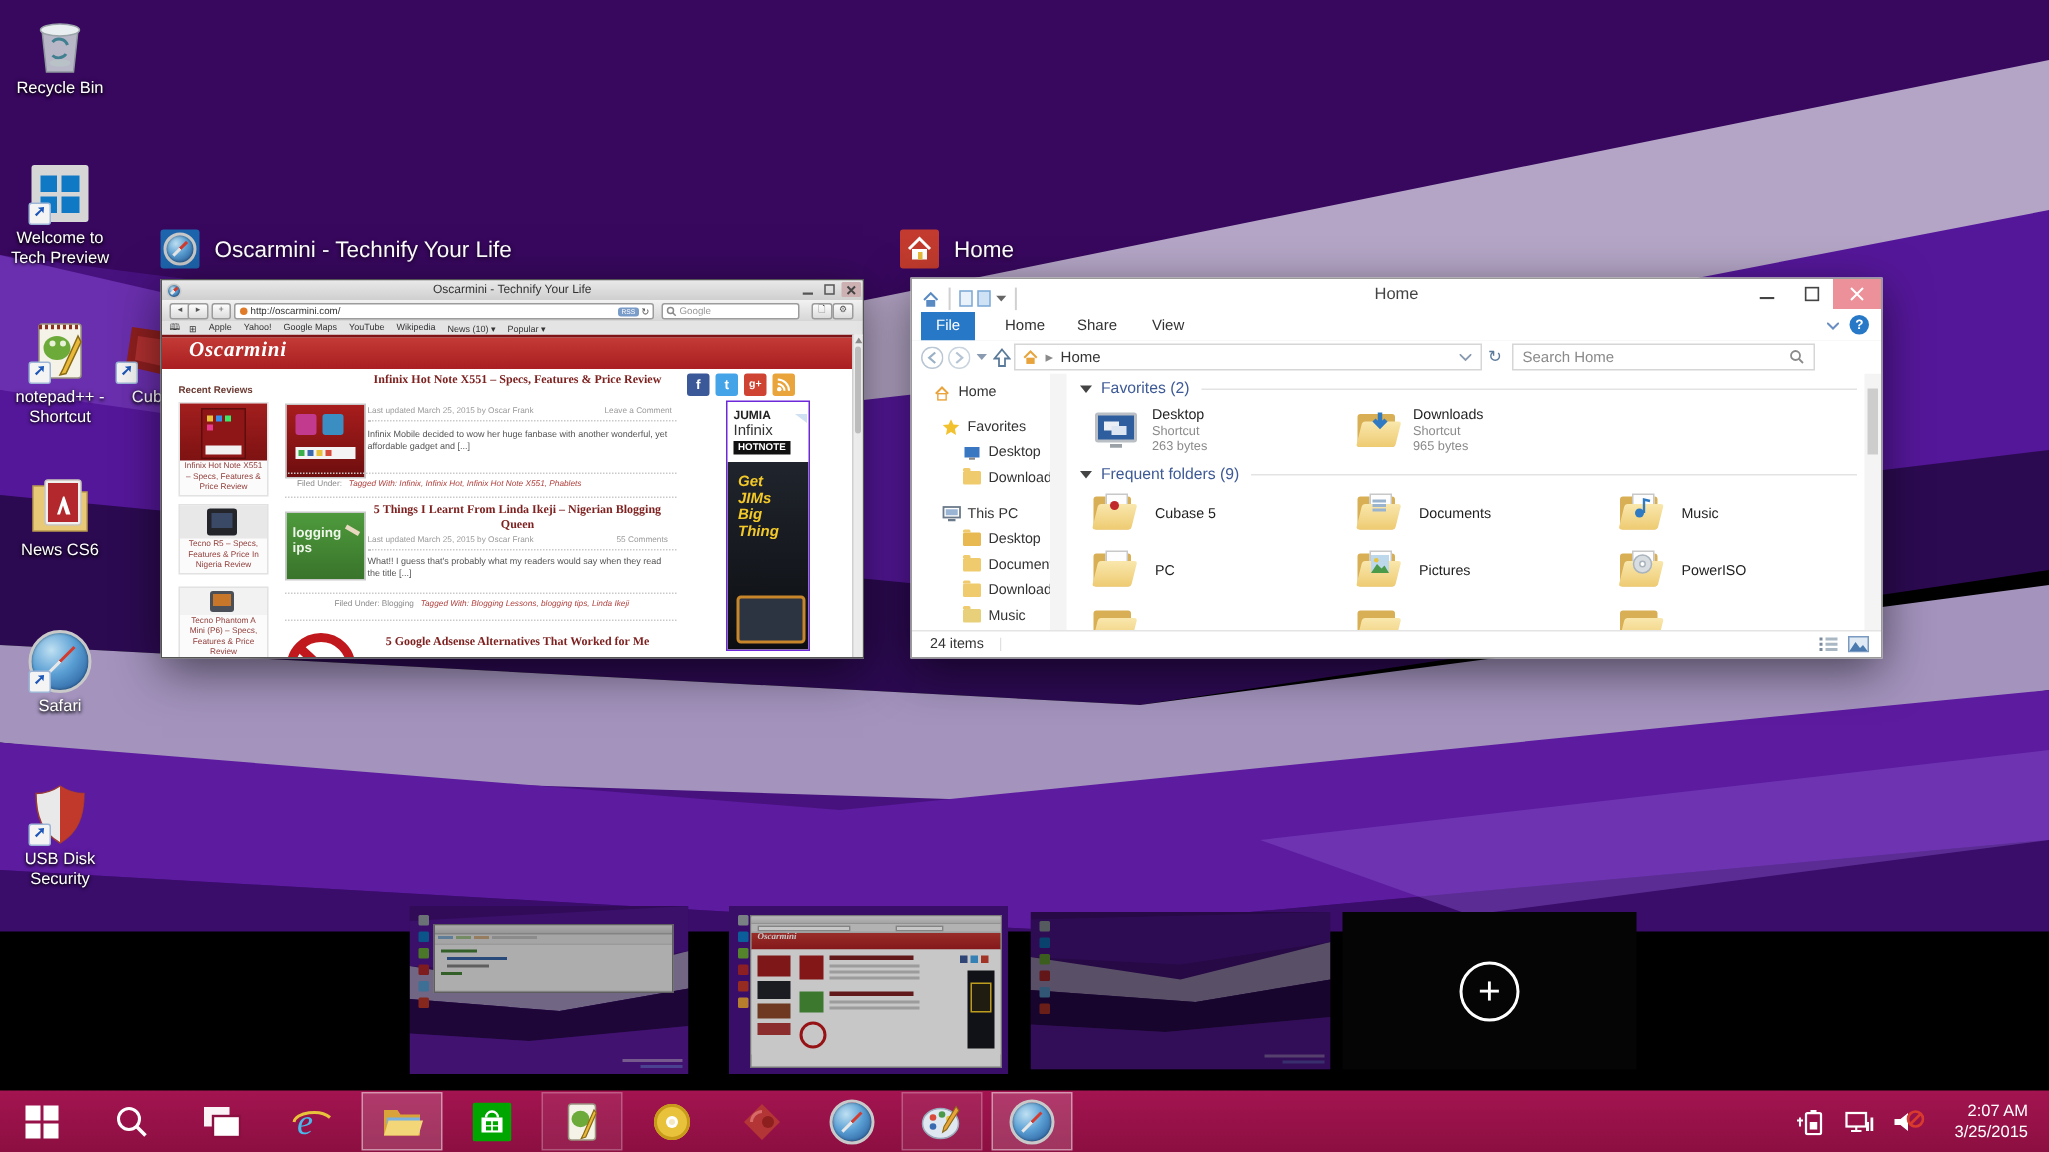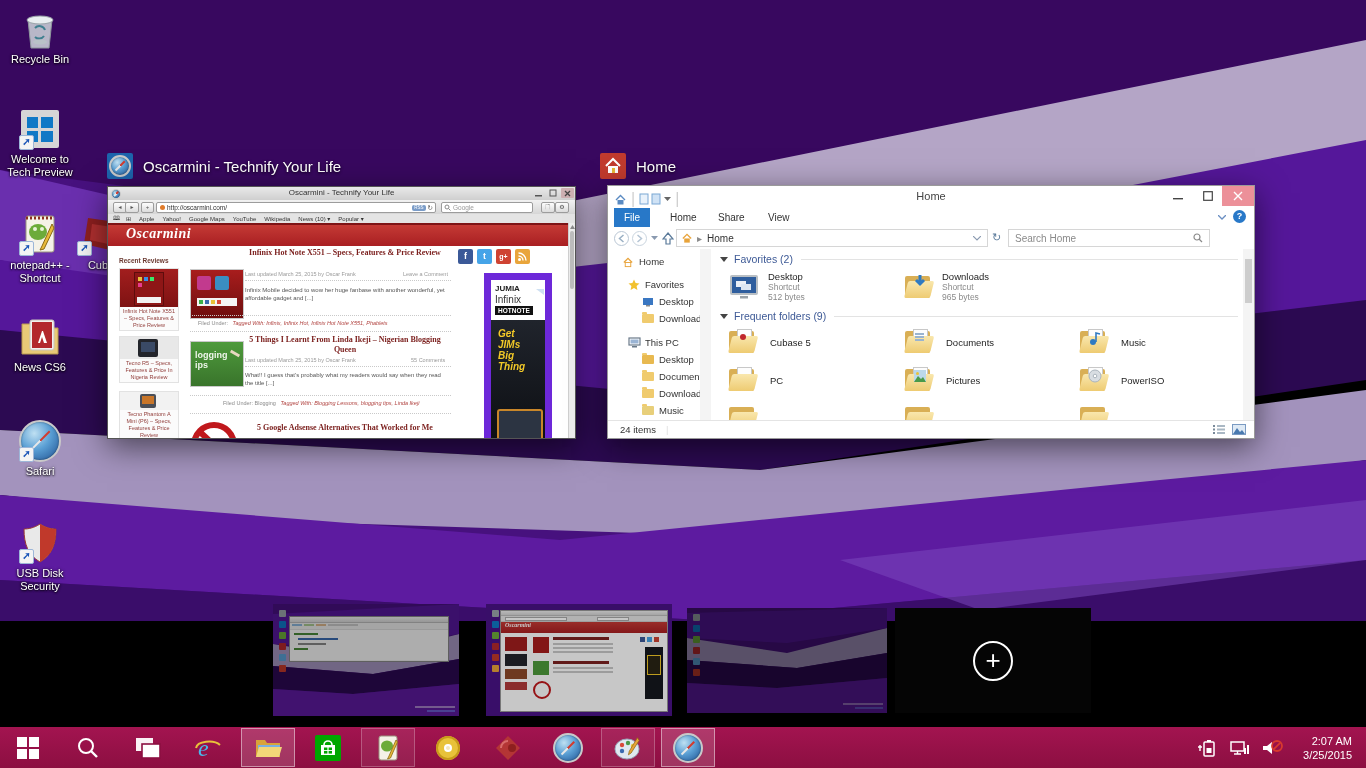--- a/index.html
+++ b/index.html
@@ -370,7 +370,7 @@
             <path d="M0.5 4 a4.5 4.5 0 0 1 4.5 4.5 M0.5 1 a7.5 7.5 0 0 1 7.5 7.5" fill="none" stroke="#fff" stroke-width="1.4"></path>
           </svg>
       </div>
-      <div class="abs" style="left:376px;top:50px;width:54px;height:165px;border:7px solid #6d28d9;background:#fff;overflow:hidden;">
+      <div class="abs" style="left:376px;top:44px;width:54px;height:165px;border:1px solid #6d28d9;background:#fff;overflow:hidden;">
         <div class="abs" style="right:1px;top:1px;width:8px;height:6px;">
           <svg width="8" height="6">
               <path d="M0 0 L8 0 L8 6 Z" fill="#cfe0f2"></path>

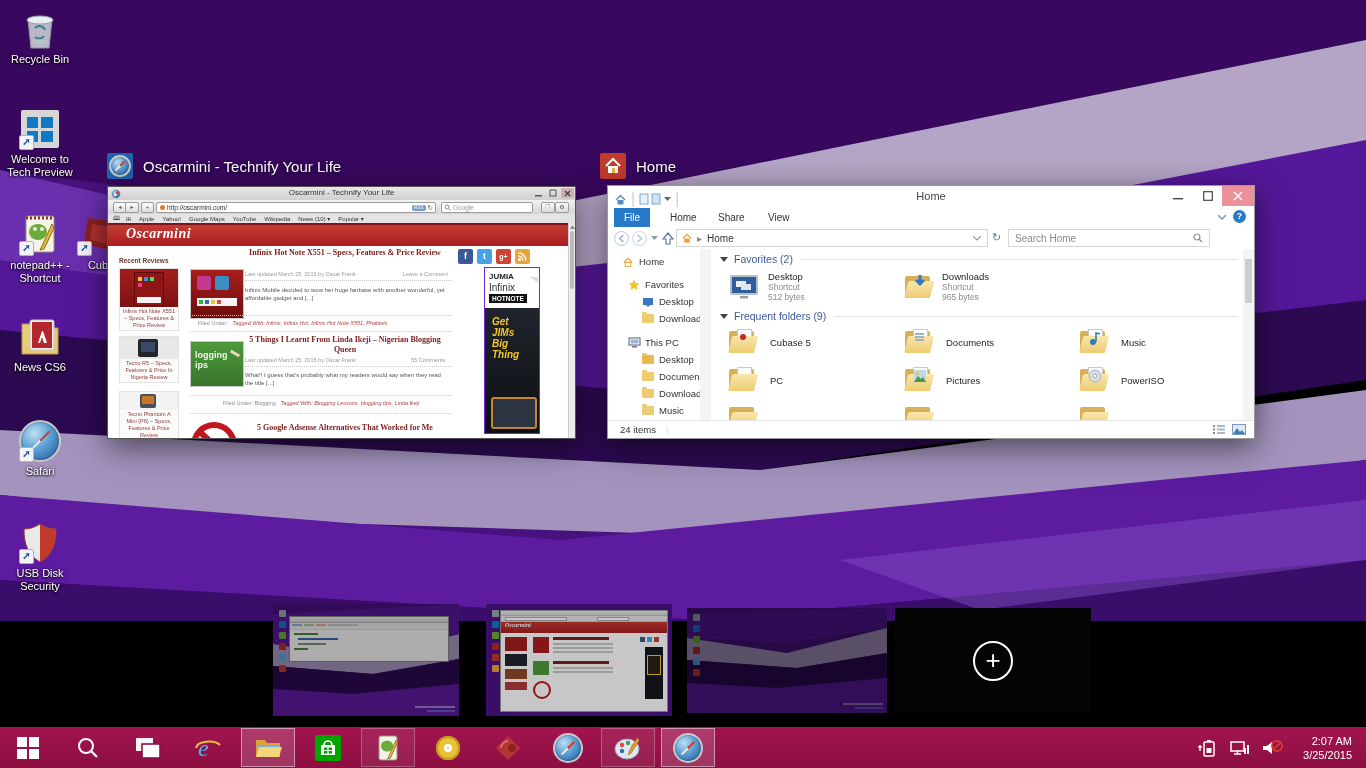--- a/index.html
+++ b/index.html
@@ -560,7 +560,7 @@
         <div style="margin-left:8px;">
           <div class="tile-name">Desktop</div>
           <div class="tile-sub">Shortcut</div>
-          <div class="tile-sub">512 bytes</div>
+          <div class="tile-sub">263 bytes</div>
         </div>
       </div>
       <div class="abs" style="left:296px;top:22px;display:flex;align-items:center;">

